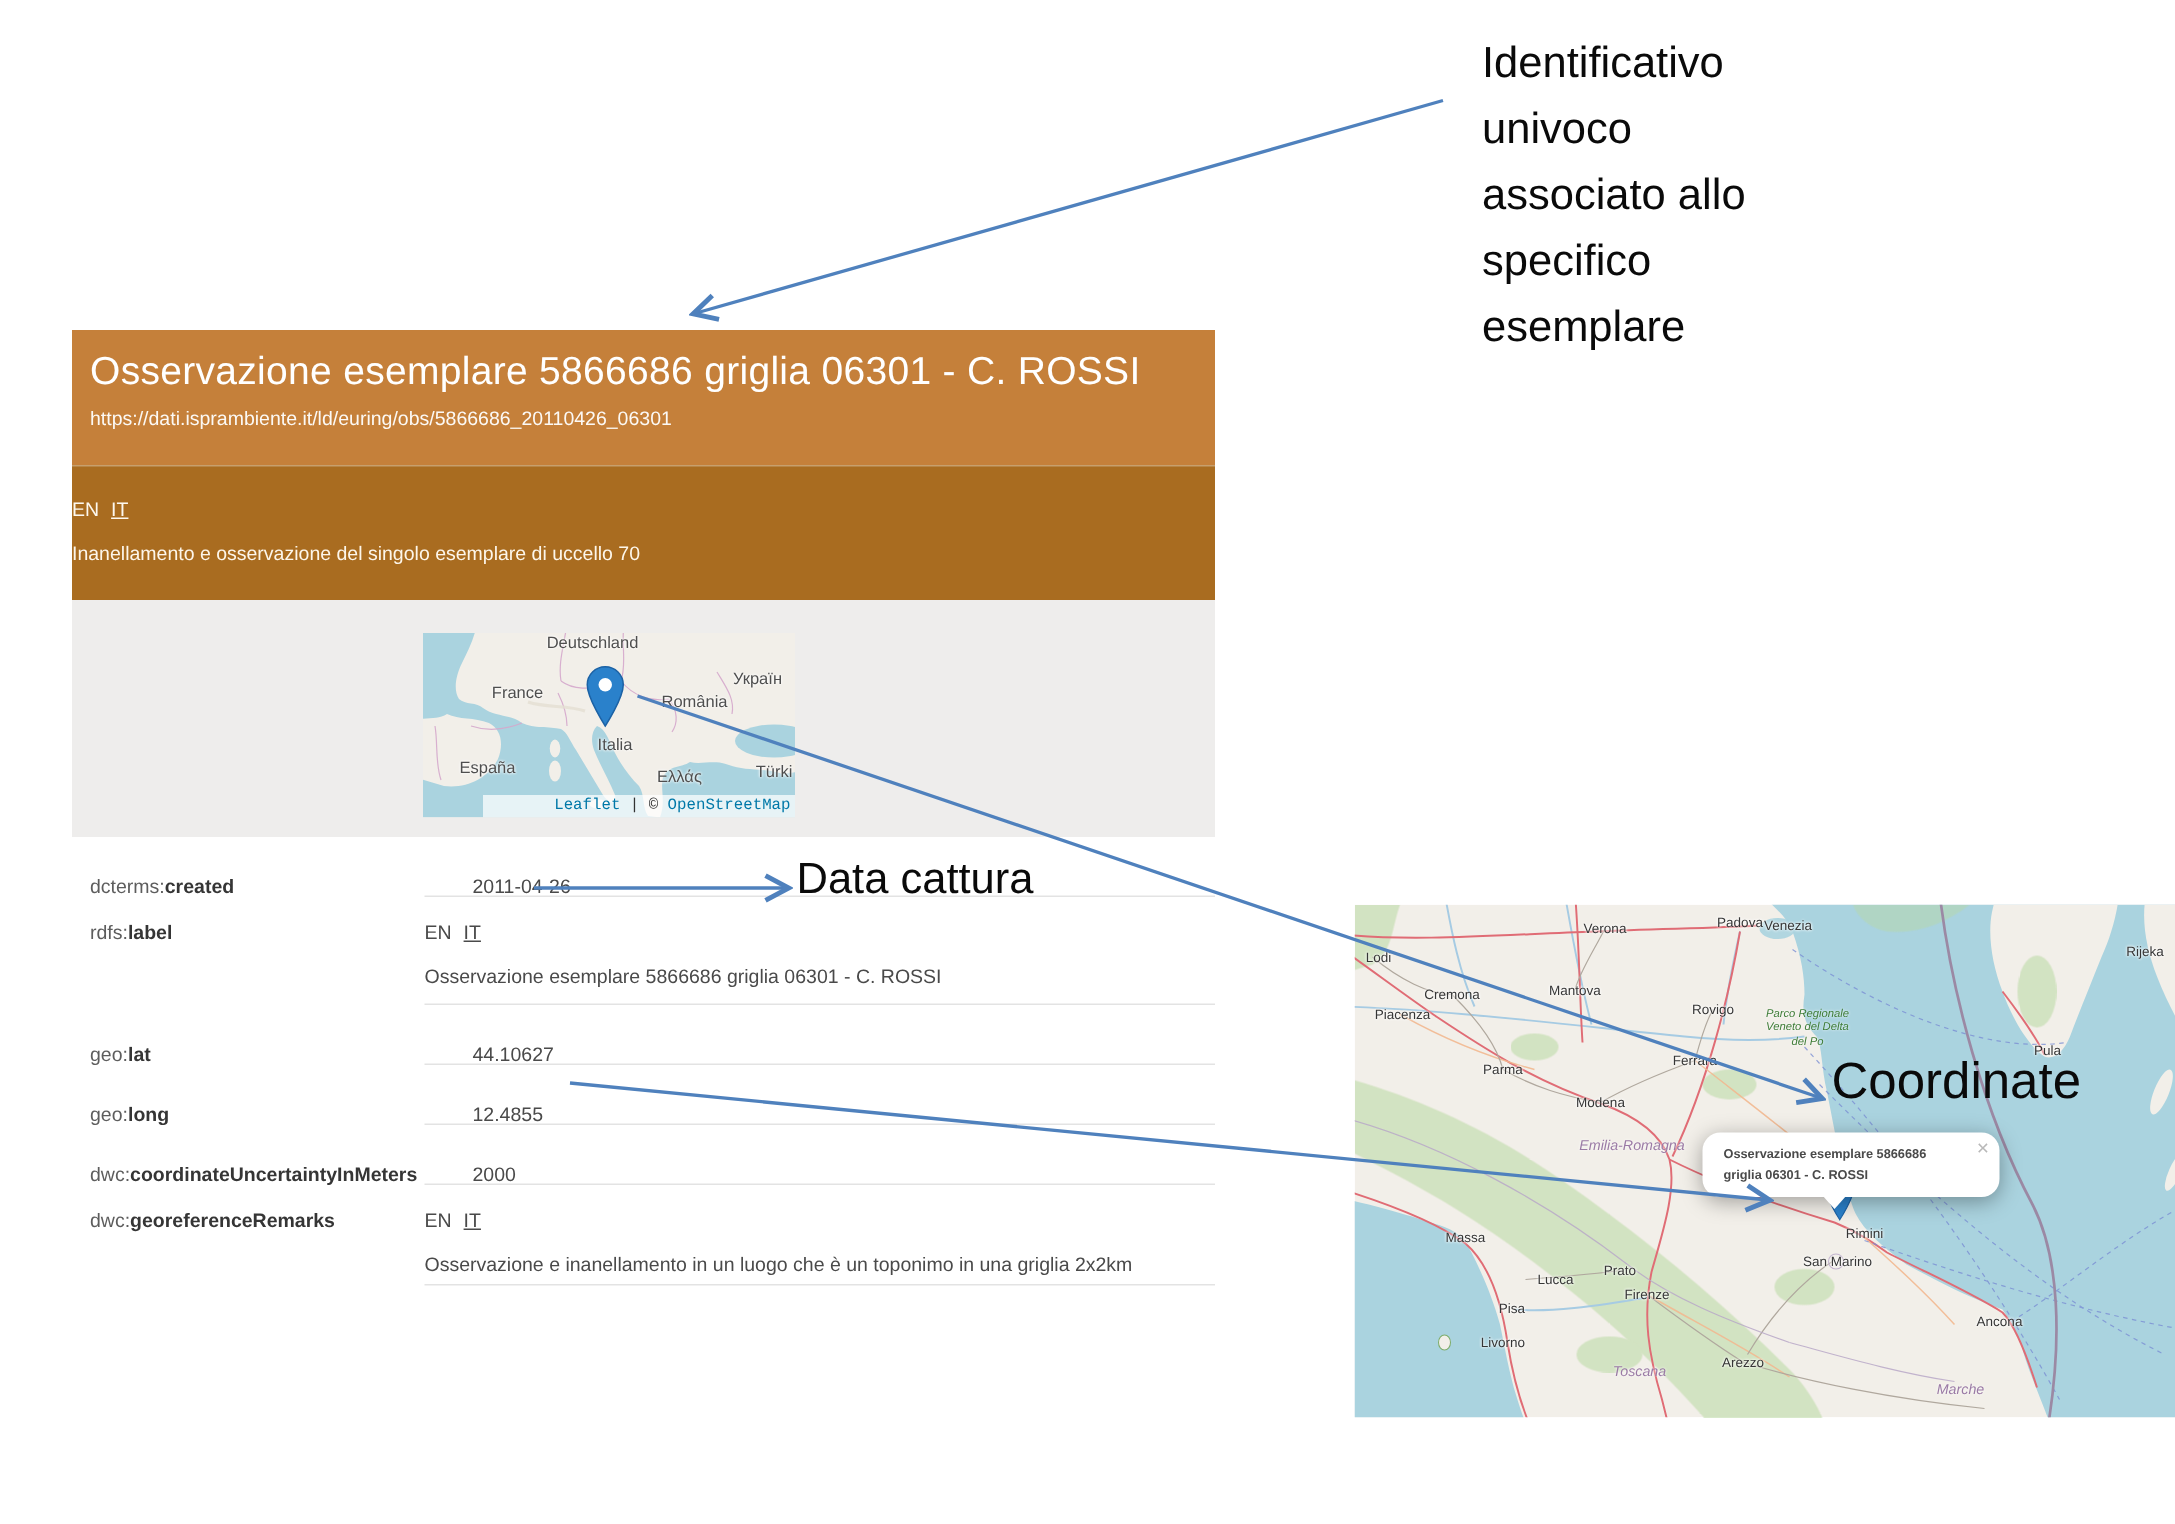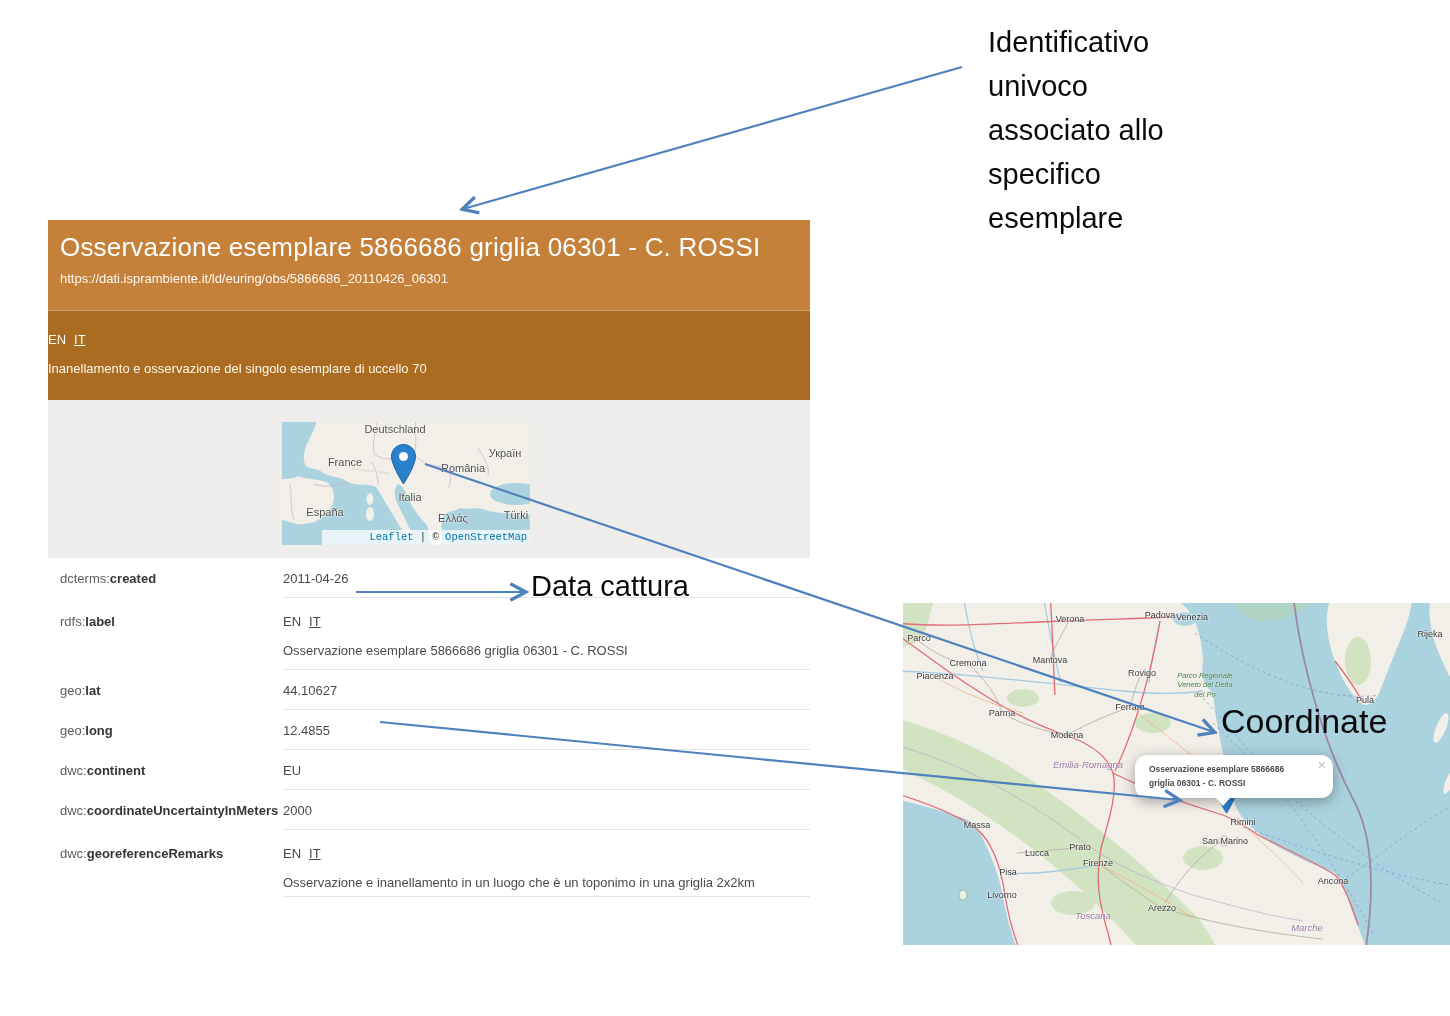--- a/index.html
+++ b/index.html
@@ -28,7 +28,7 @@
 
   .prow{position:relative;display:flex;background:#fff;}
   .prow::after{content:"";position:absolute;left:235px;right:0;bottom:0;border-bottom:1px solid #e3e3e3;}
-  .prow.simple{height:40px;align-items:center;}
+  .prow.simple{height:40px;align-items:flex-end;gap:32px;}
   .prow.simple .plabel{padding-top:0;}
   .pvalue{flex:1;font-size:13px;color:#4a4a4a;}
   .prow.langrow{display:flex;}

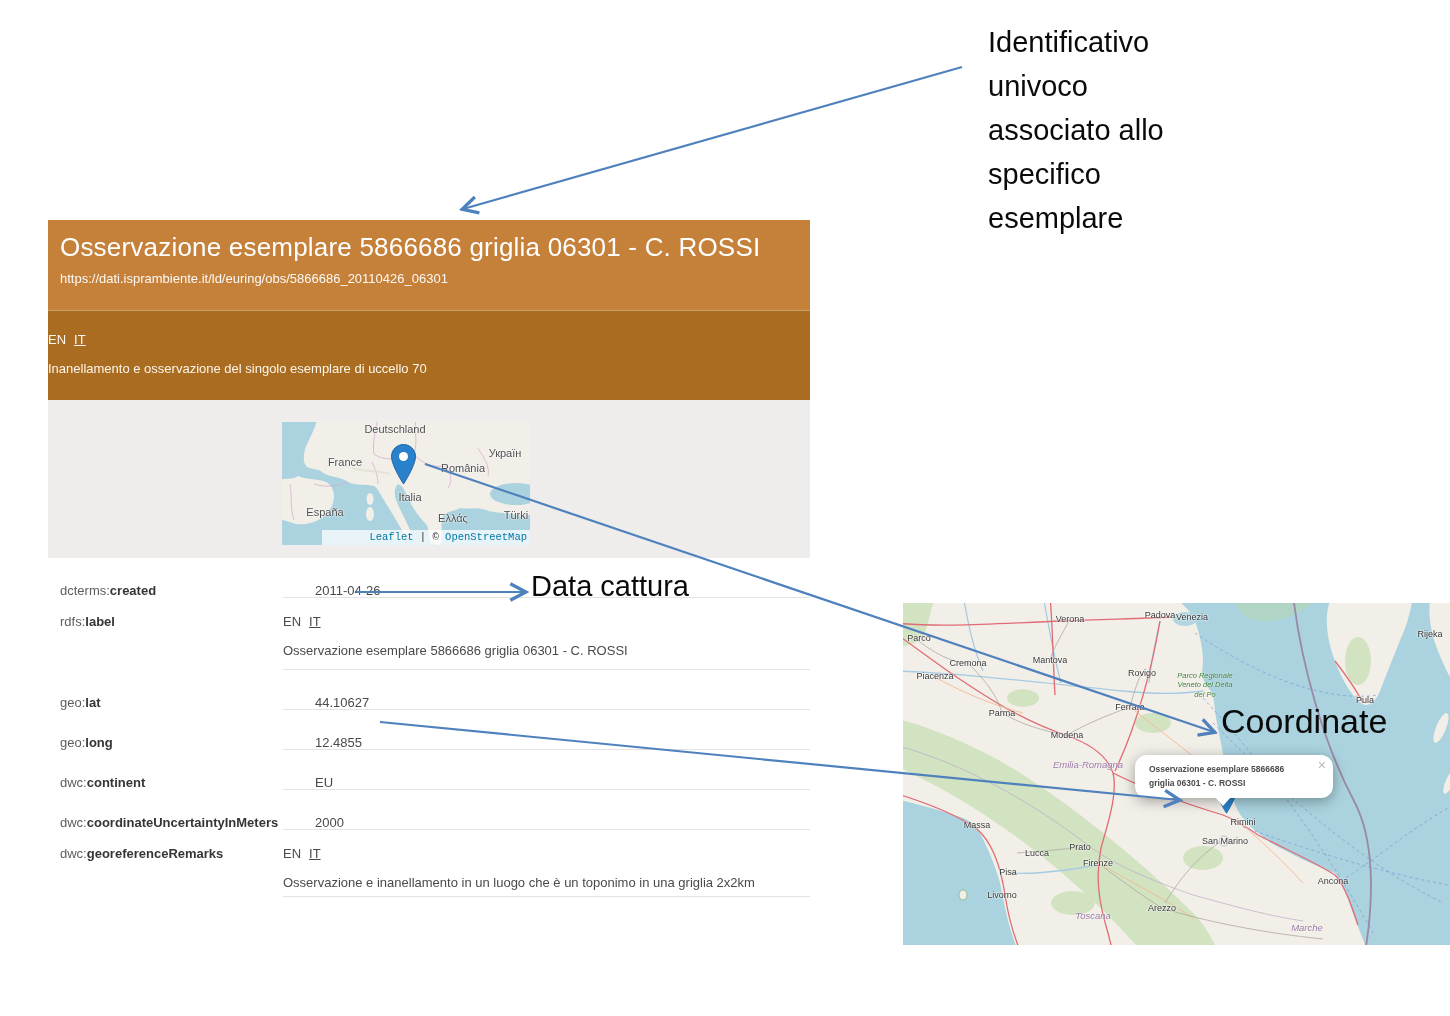--- a/index.html
+++ b/index.html
@@ -257,7 +257,7 @@
   <span class="city" style="left:167px;top:16px;">Verona</span>
   <span class="city" style="left:147px;top:57px;">Mantova</span>
   <span class="city" style="left:65px;top:60px;">Cremona</span>
-  <span class="city" style="left:16px;top:35px;">Parco</span>
+  <span class="city" style="left:16px;top:35px;">Lodi</span>
   <span class="city" style="left:32px;top:73px;">Piacenza</span>
   <span class="city" style="left:99px;top:110px;">Parma</span>
   <span class="city" style="left:164px;top:132px;">Modena</span>

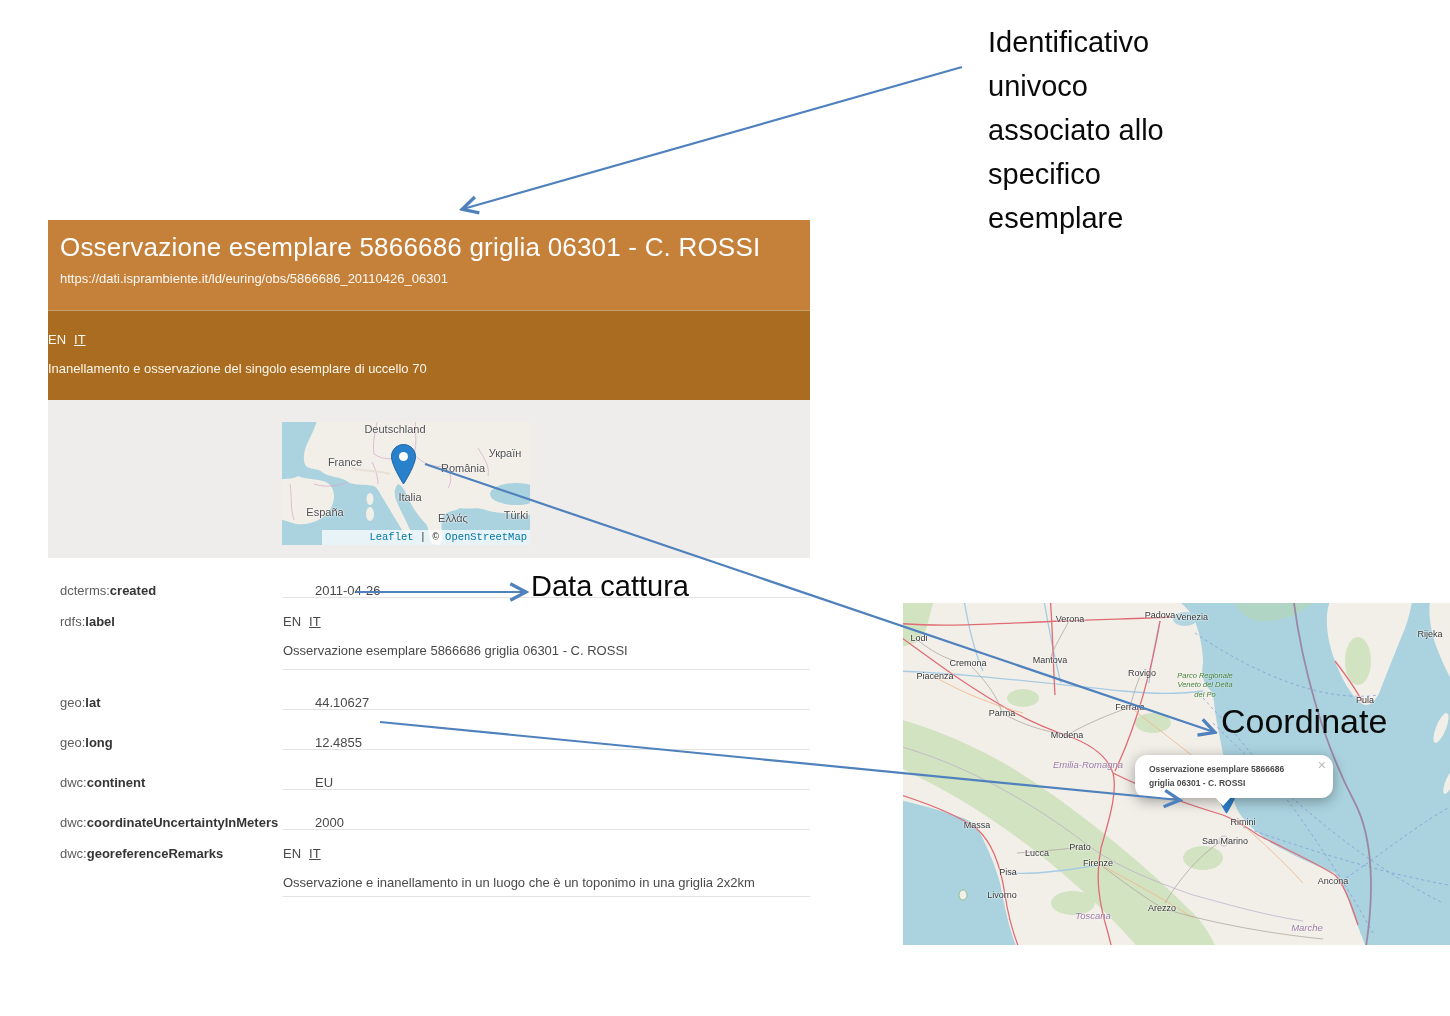--- a/index.html
+++ b/index.html
@@ -151,10 +151,6 @@
   <div class="prow simple">
     <div class="plabel"><span>geo:</span><b>long</b></div>
     <div class="pvalue">12.4855</div>
-  </div>
-  <div class="prow simple">
-    <div class="plabel"><span>dwc:</span><b>continent</b></div>
-    <div class="pvalue">EU</div>
   </div>
   <div class="prow simple">
     <div class="plabel"><span>dwc:</span><b>coordinateUncertaintyInMeters</b></div>

